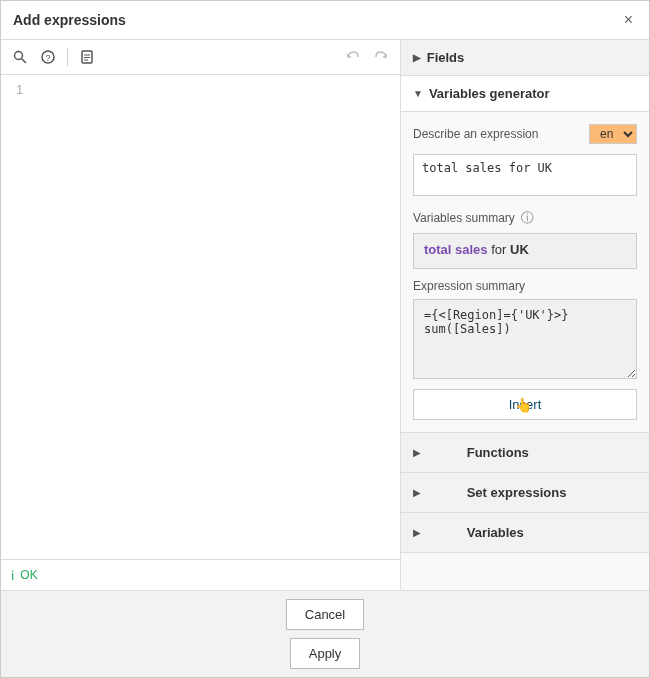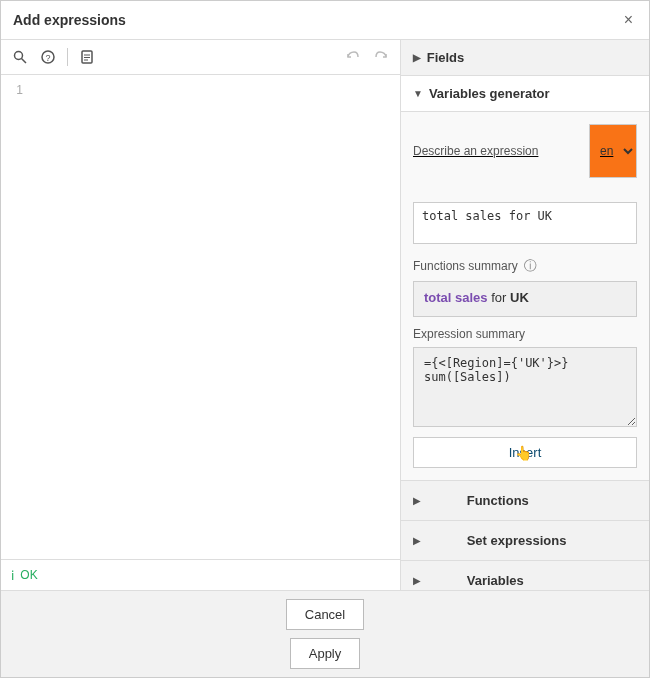--- a/index.html
+++ b/index.html
@@ -173,8 +173,7 @@
       display: flex;
       align-items: center;
       justify-content: space-between;
-      margin-bottom: 24px;
-      text-decoration: underline;
+      margin-bottom: 10px;
     }
     .describe-label {
       font-size: 12px;

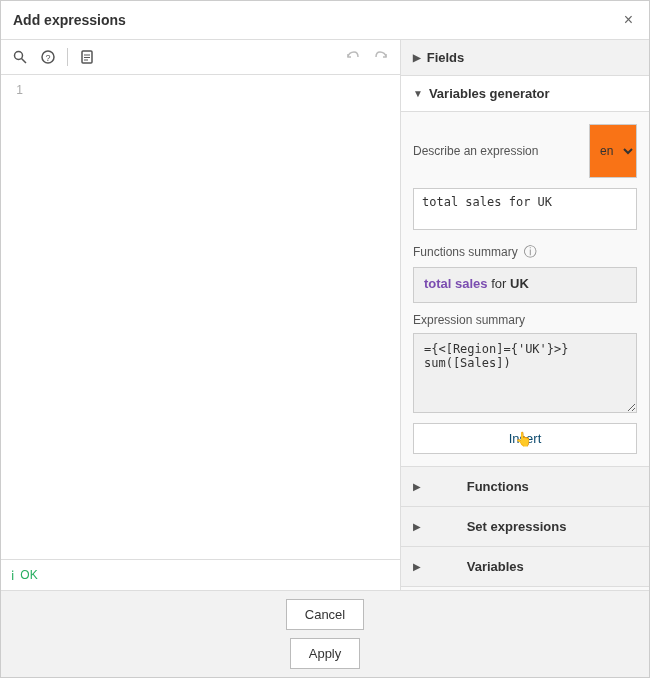--- a/index.html
+++ b/index.html
@@ -181,8 +181,8 @@
     }
     .lang-select {
       border: 1px solid #ccc;
-      background: #f97316;
-      padding: 18px 6px;
+      background: #fdba74;
+      padding: 1px 6px;
       font-size: 12px;
       cursor: pointer;
       color: #333;

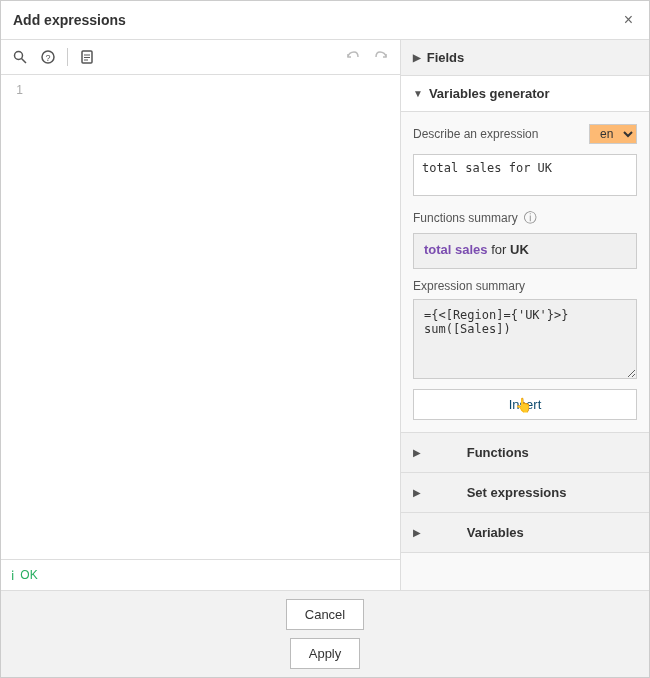--- a/index.html
+++ b/index.html
@@ -417,7 +417,7 @@
 
         
         <div class="summary-row">
-          <span class="summary-label">Functions summary</span>
+          <span class="summary-label">Variables summary</span>
           <span class="info-icon">ⓘ</span>
         </div>
         <div class="expression-summary-box">

